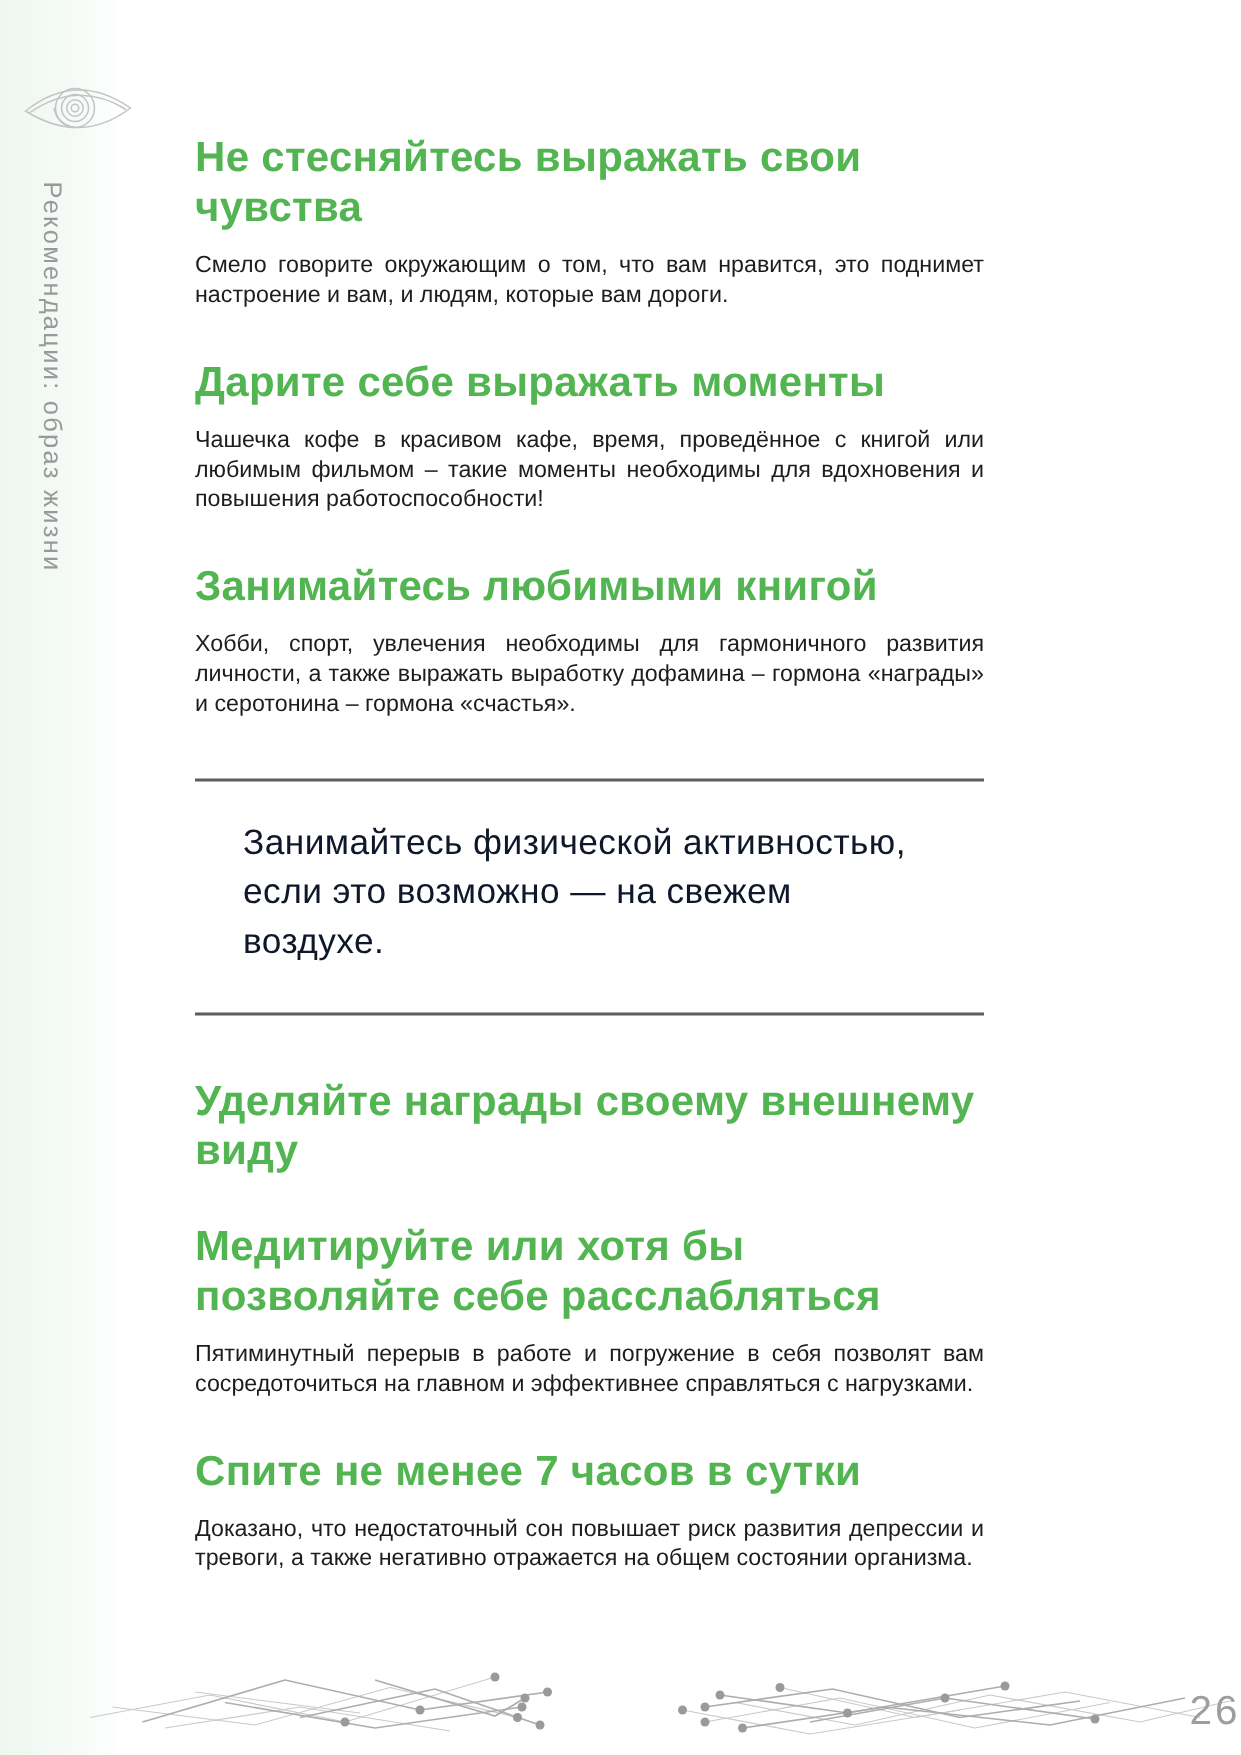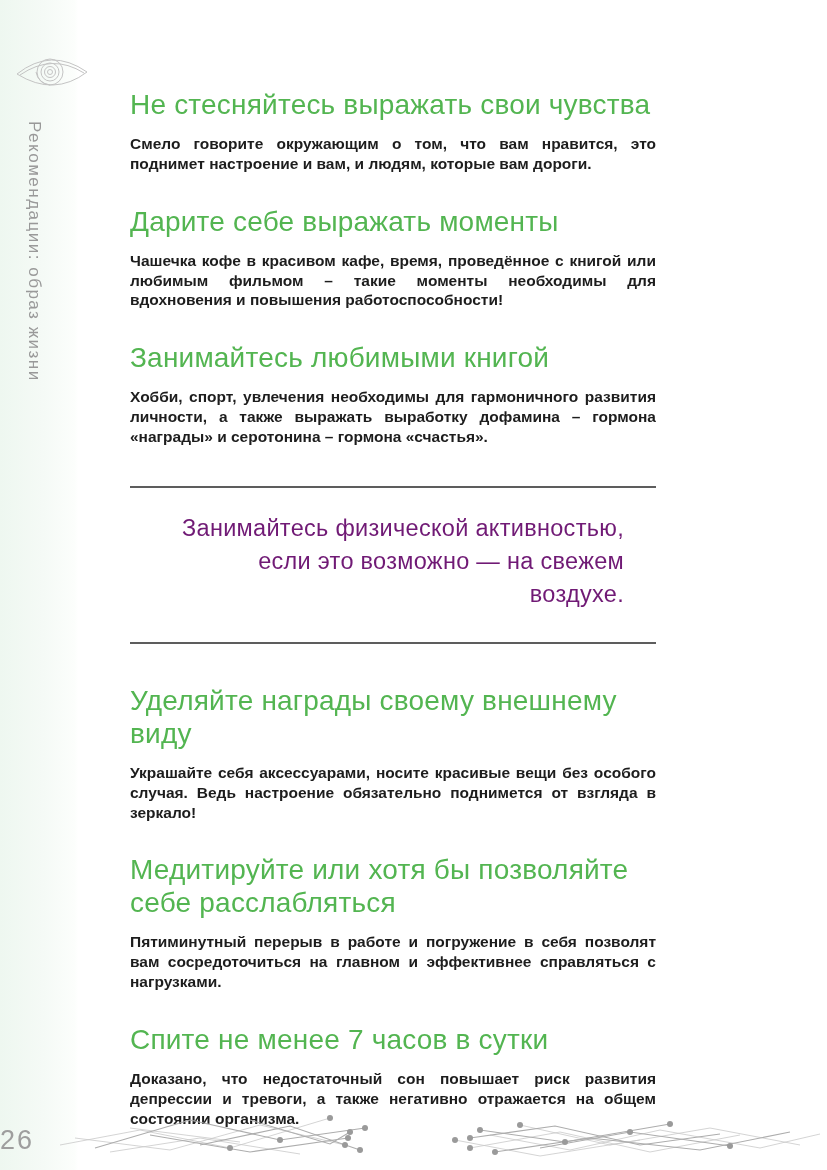--- a/index.html
+++ b/index.html
@@ -49,7 +49,7 @@
   .section h2 {
     color: #53b551;
     font-size: 28px;
-    font-weight: 400;
+    font-weight: 700;
     line-height: 1.18;
     letter-spacing: 0.2px;
     margin-bottom: 13px;

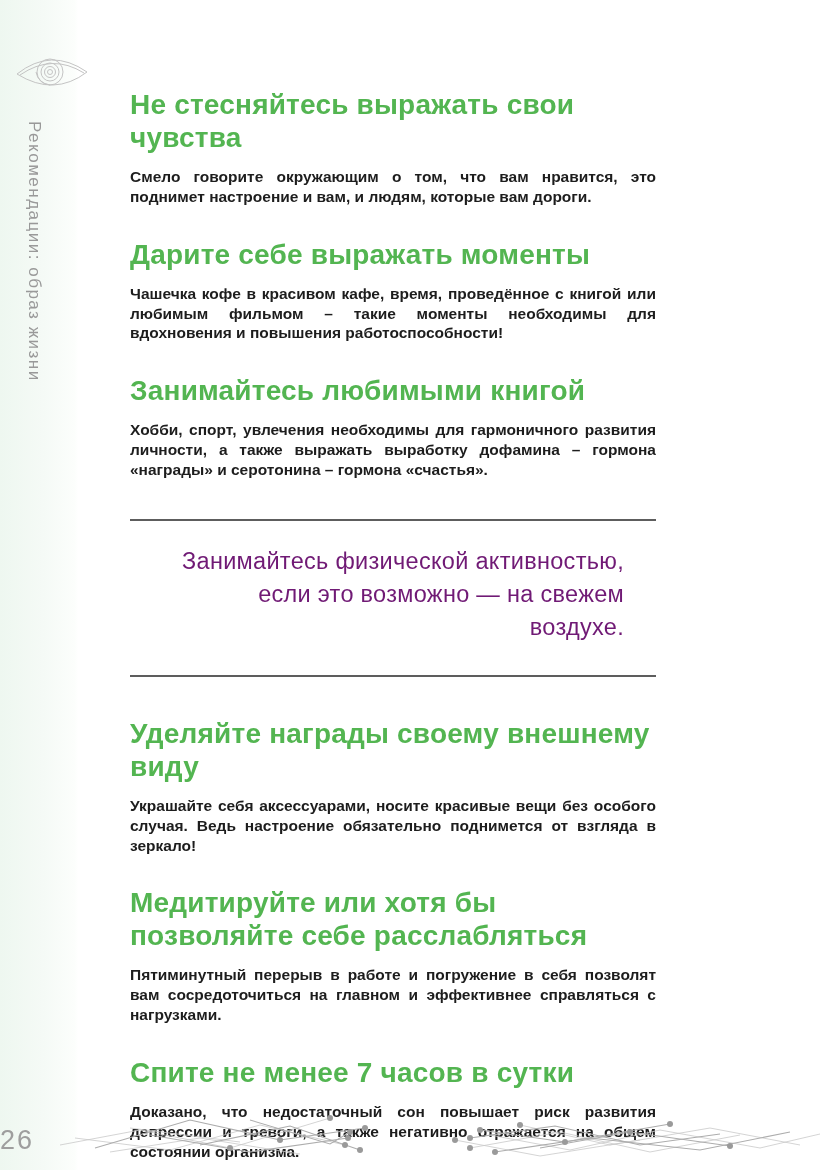--- a/index.html
+++ b/index.html
@@ -58,7 +58,7 @@
   .section p {
     color: #1d1d1d;
     font-size: 15.5px;
-    font-weight: 700;
+    font-weight: 400;
     line-height: 1.28;
     text-align: justify;
   }

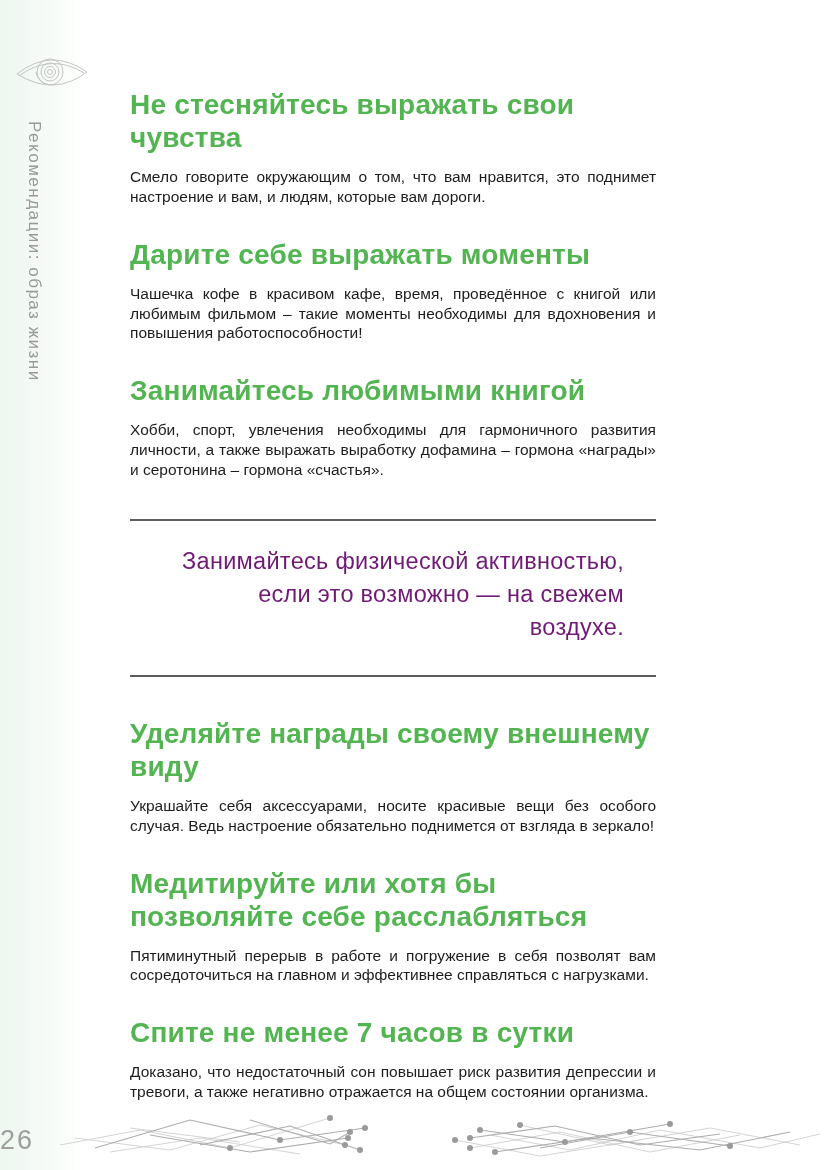--- a/index.html
+++ b/index.html
@@ -72,8 +72,8 @@
   .quote-text {
     max-width: 462px;
     margin: 0 auto;
-    text-align: right;
-    color: #701a75;
+    text-align: left;
+    color: #0f172a;
     font-size: 23.5px;
     line-height: 1.42;
     letter-spacing: 0.3px;

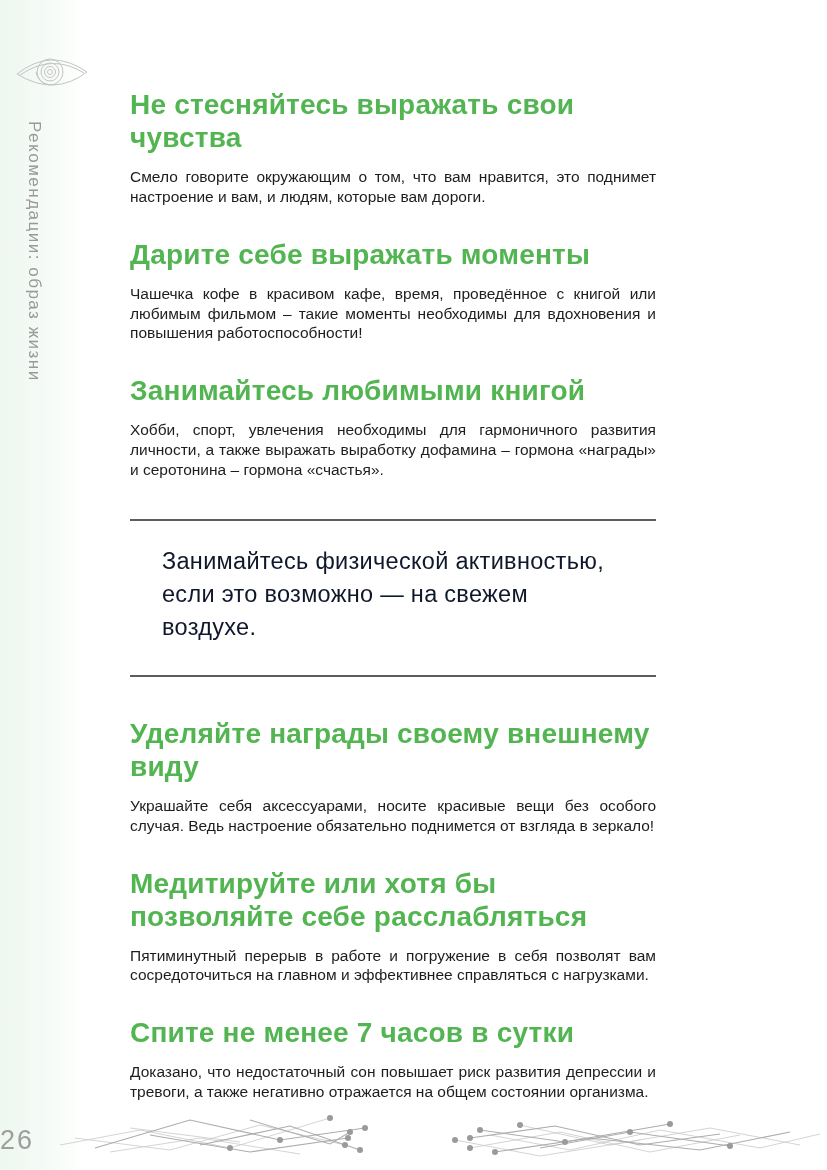--- a/index.html
+++ b/index.html
@@ -143,7 +143,6 @@
 
     <div class="section">
       <h2>Уделяйте награды своему внешнему виду</h2>
-      <p>Украшайте себя аксессуарами, носите красивые вещи без особого случая. Ведь настроение обязательно поднимется от взгляда в зеркало!</p>
     </div>
 
     <div class="section">

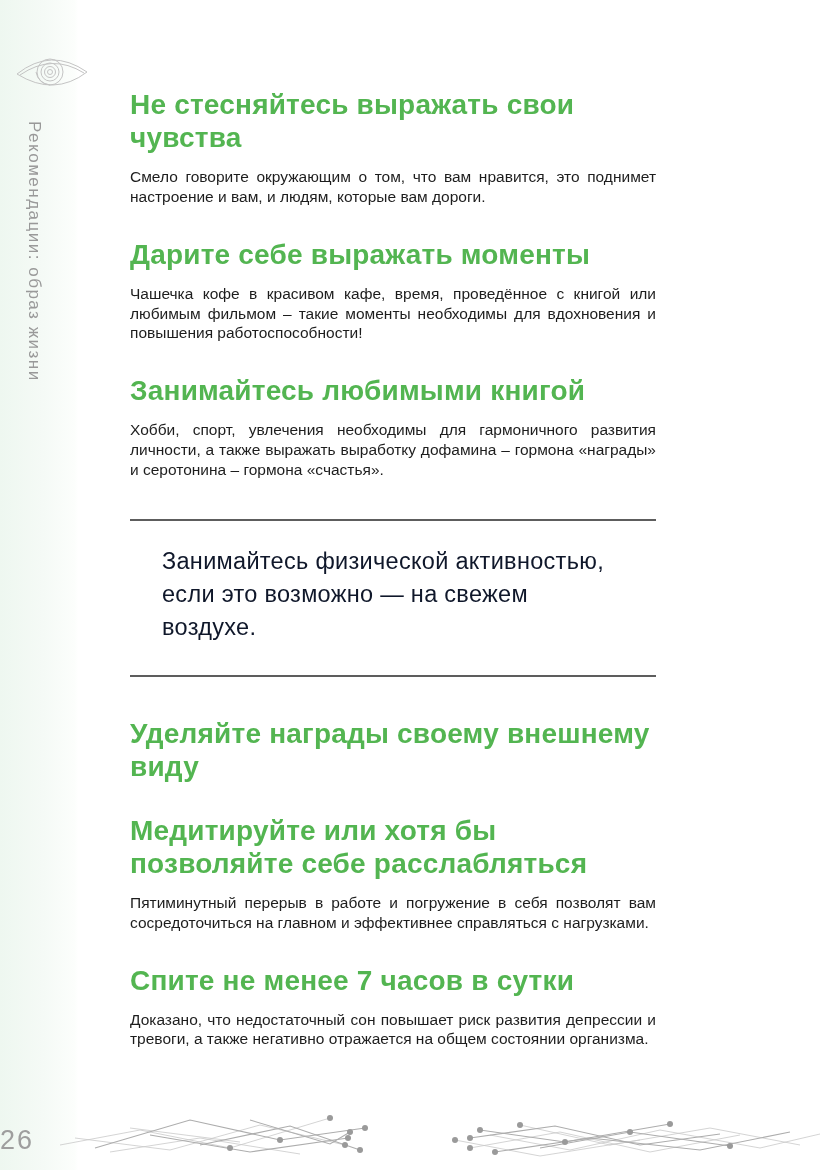--- a/index.html
+++ b/index.html
@@ -93,7 +93,7 @@
     position: absolute;
     left: 0; right: 0;
     bottom: 14px;
-    text-align: left;
+    text-align: right;
     color: #9e9e9e;
     font-size: 27px;
     letter-spacing: 2px;

